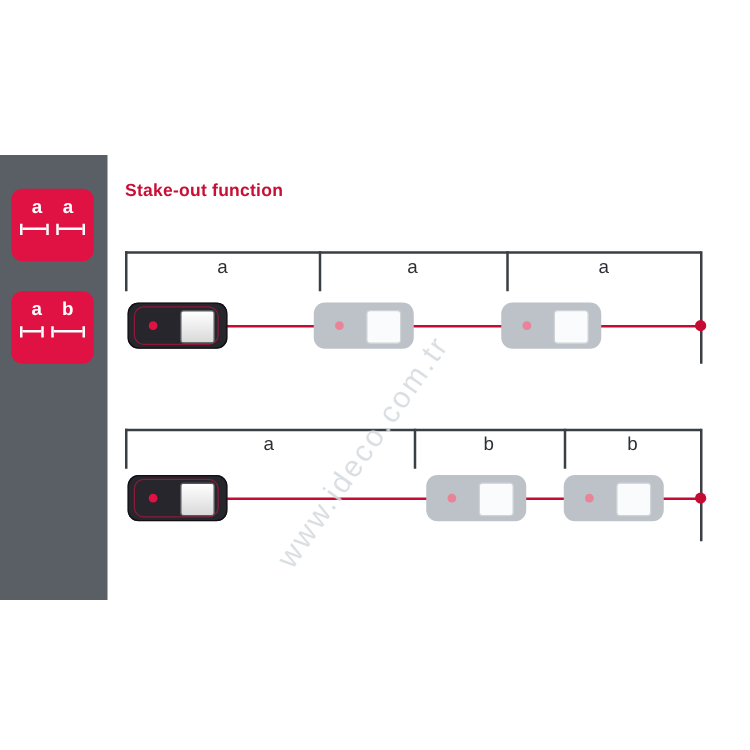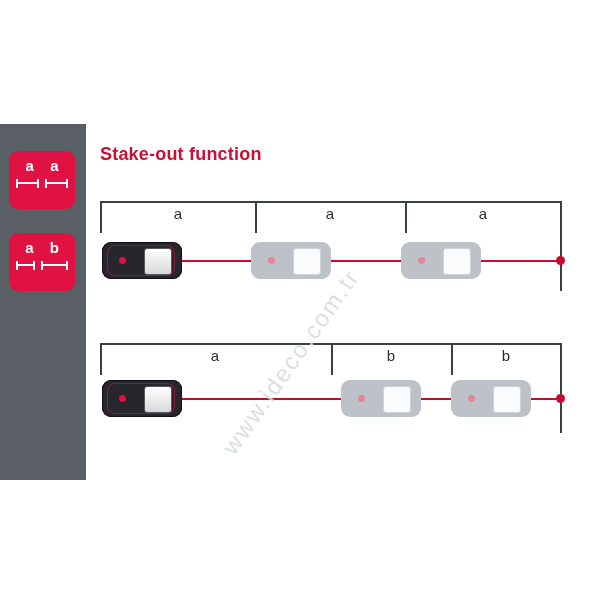--- a/index.html
+++ b/index.html
@@ -48,7 +48,7 @@
   
   .title {
     position:absolute; left:100px; top:144px;
-    margin:0; font-size:18px; font-weight:bold; color:#c80f35;
+    margin:0; font-size:14px; font-weight:bold; color:#c80f35;
     letter-spacing:0.2px;
   }
 

